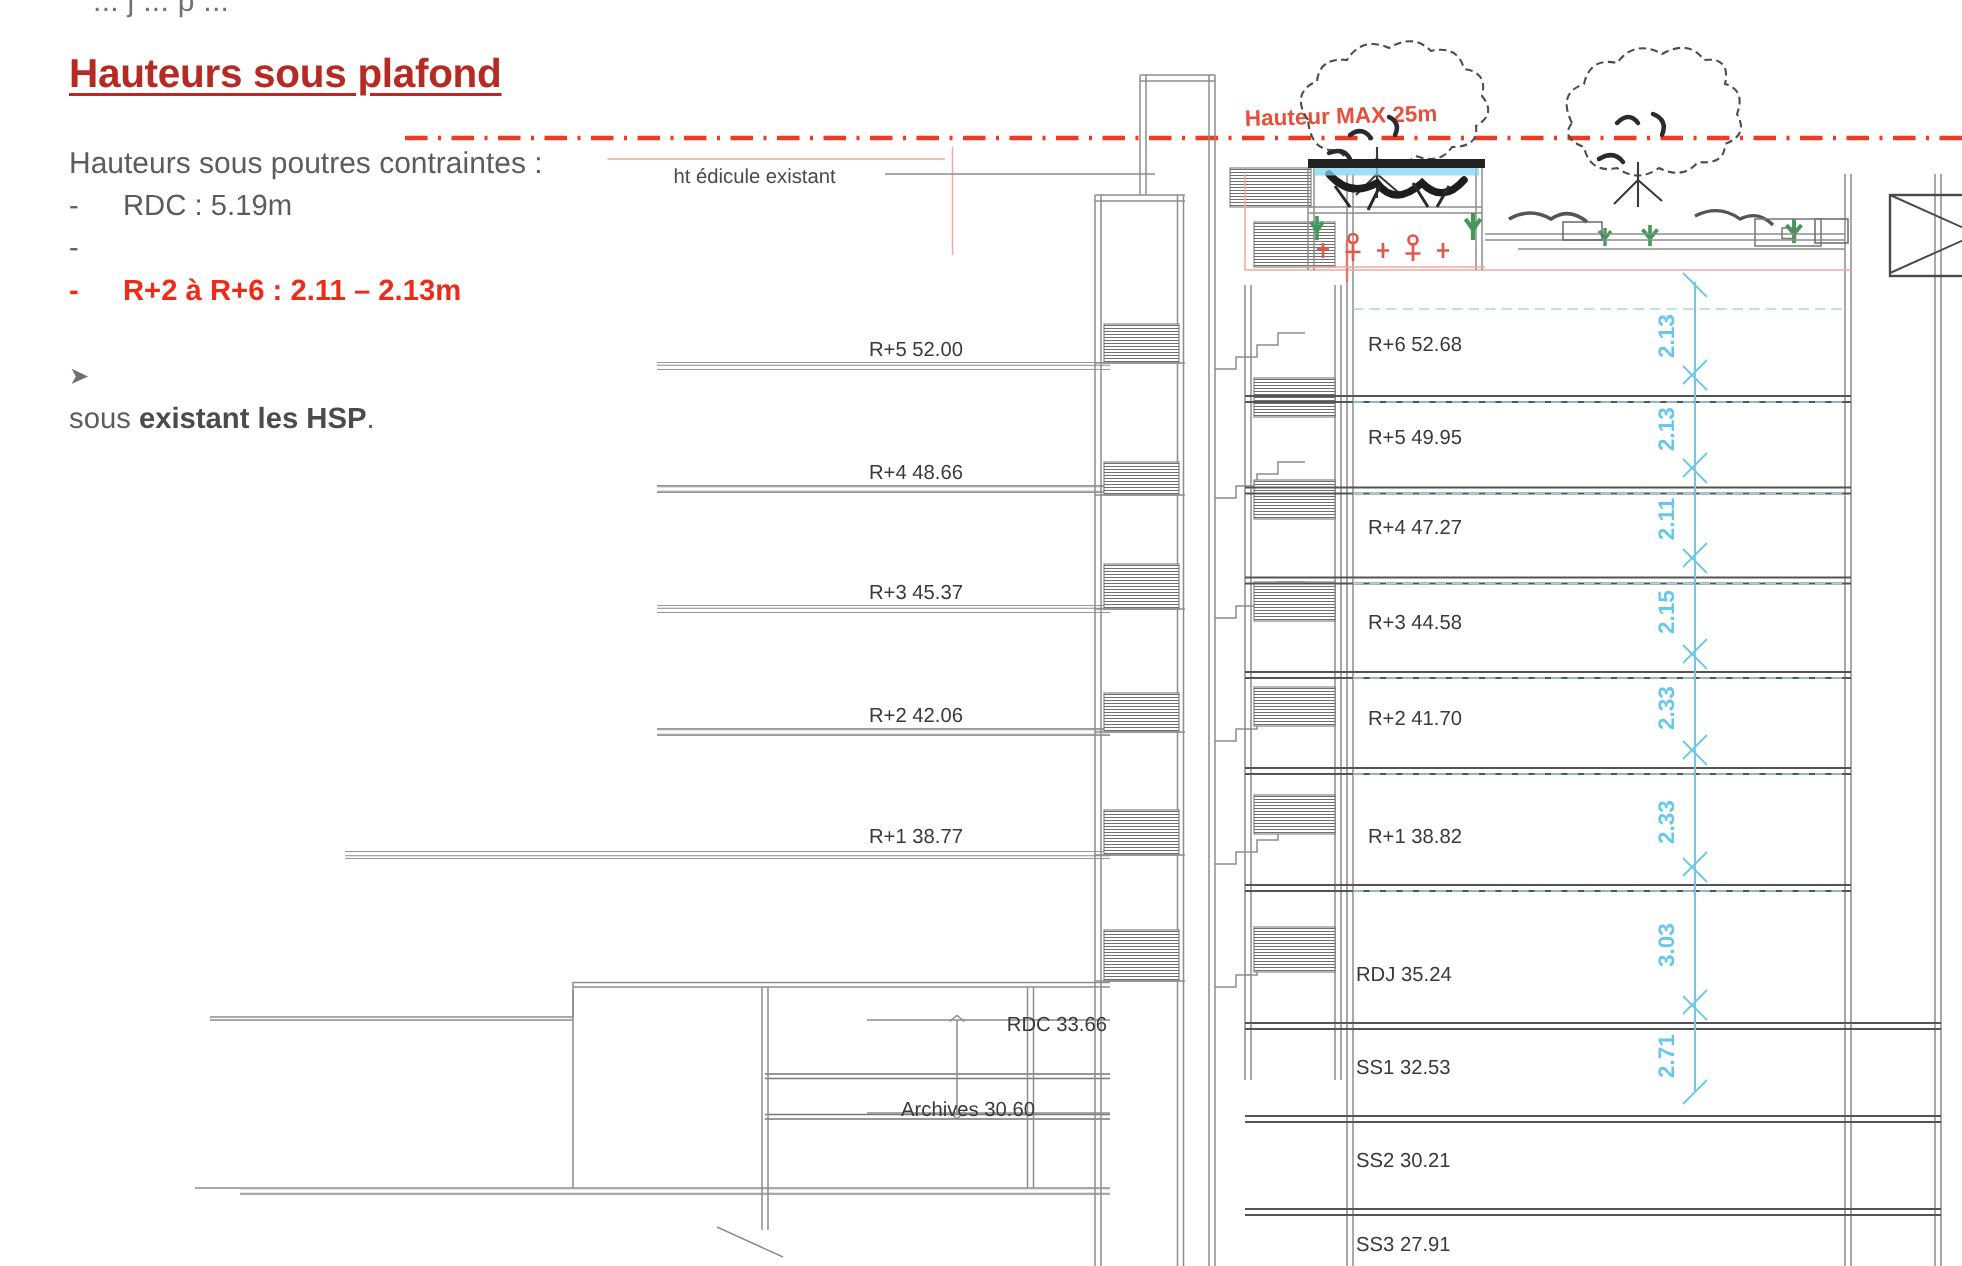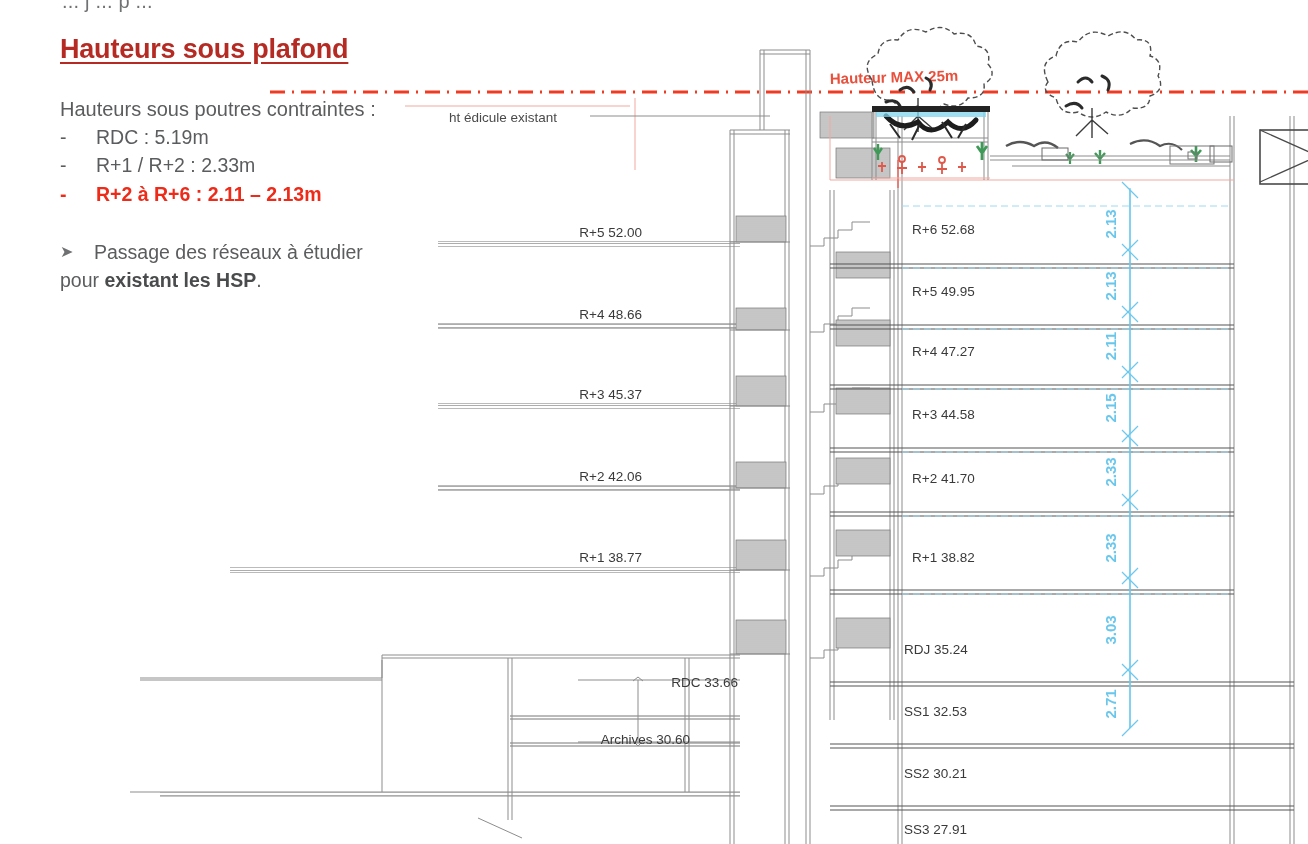--- a/index.html
+++ b/index.html
@@ -21,7 +21,7 @@
   }
 
   
-  .panel{position:absolute;left:60px;top:34px;width:470px;}
+  .panel{position:absolute;left:46px;top:34px;width:470px;}
   .title{
     font-size:27px;font-weight:bold;color:#b52b24;
     text-decoration:underline;text-underline-offset:4px;

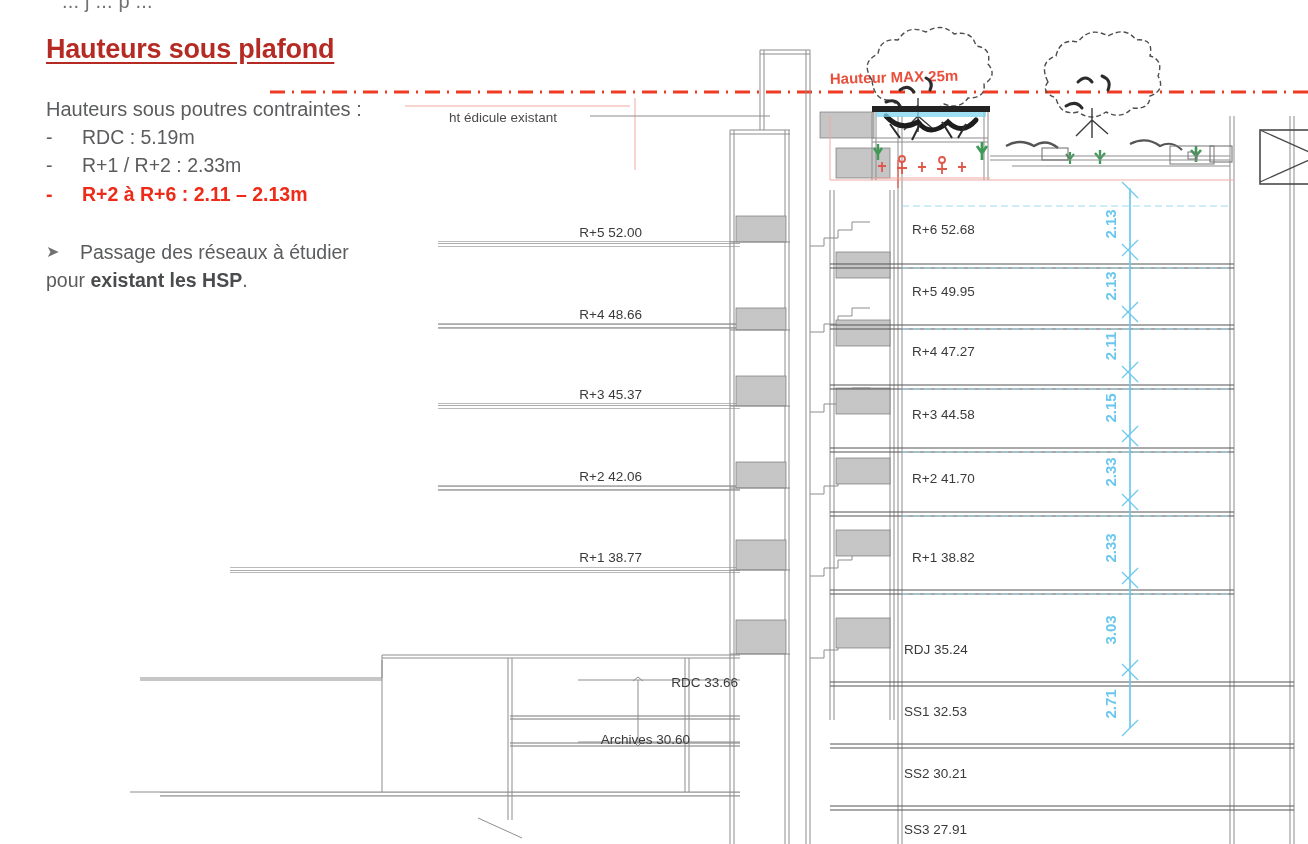--- a/index.html
+++ b/index.html
@@ -67,7 +67,6 @@
       </div>
       <div class="bullet">
         <span class="dash">-</span>
-        <span>R+1 / R+2 : 2.33m</span>
       </div>
       <div class="bullet hl">
         <span class="dash">-</span>

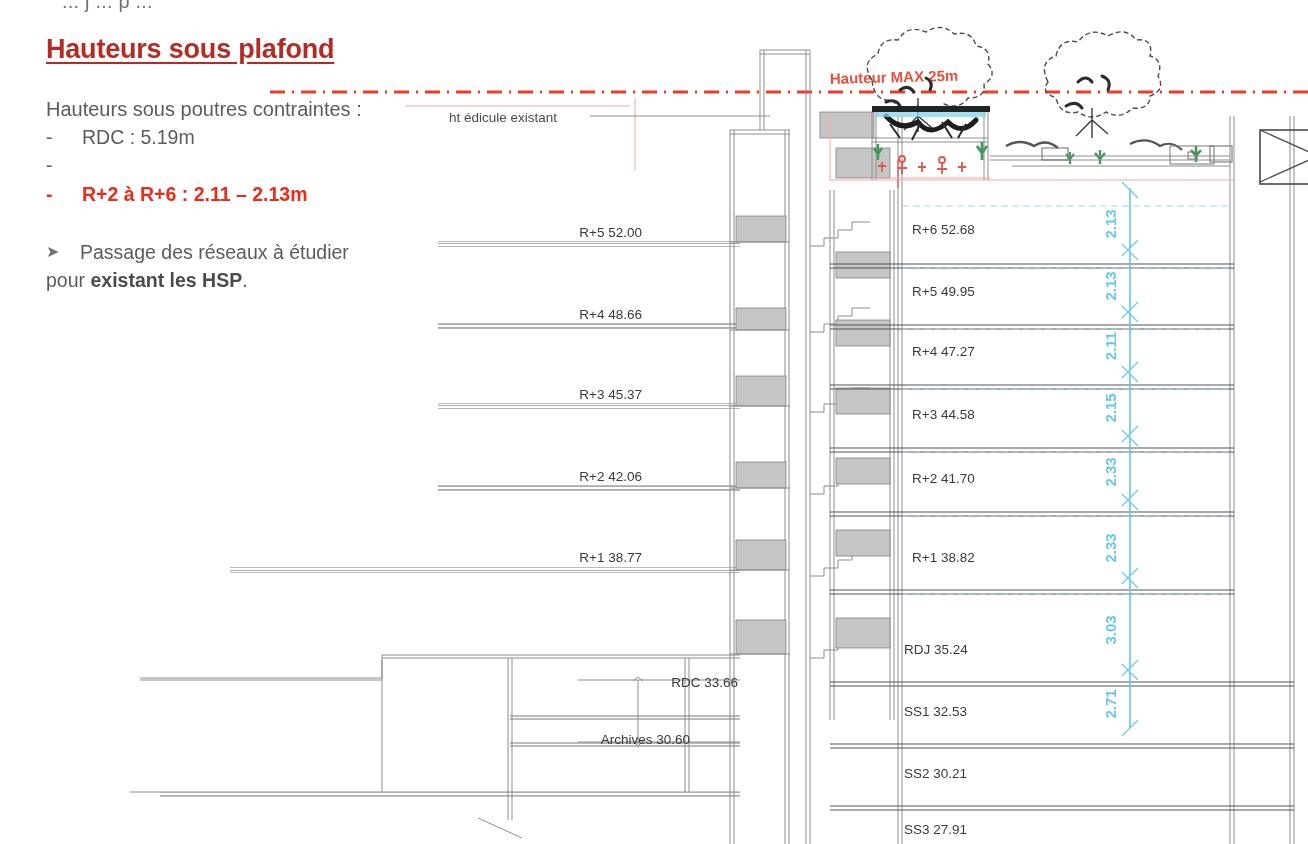--- a/index.html
+++ b/index.html
@@ -77,7 +77,6 @@
     <div class="arrow-para">
       <div class="arrow-row">
         <span class="arrow-glyph">➤</span>
-        <span>Passage des réseaux à étudier</span>
       </div>
       <div>
         <span>pour </span><span class="b">existant les HSP</span><span>.</span>

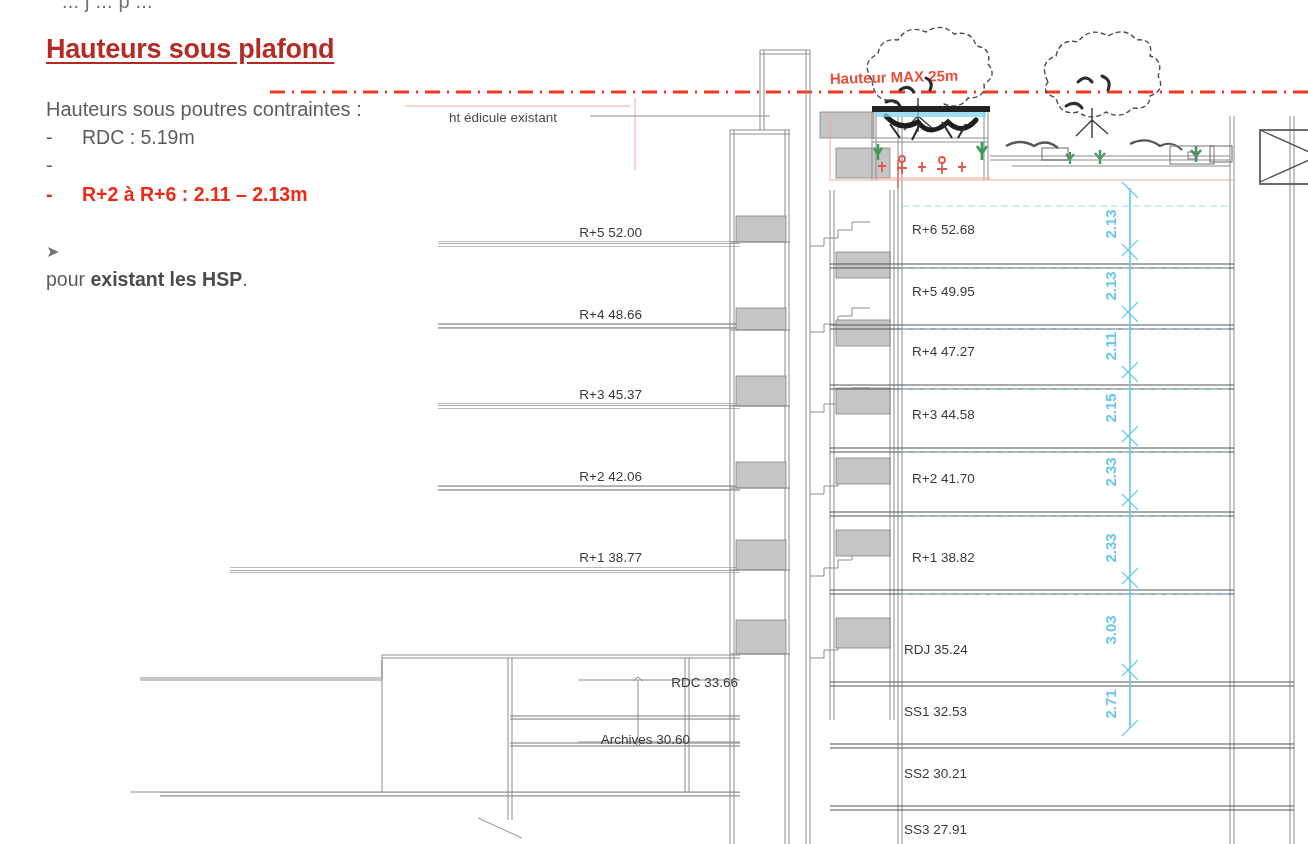--- a/index.html
+++ b/index.html
@@ -79,7 +79,7 @@
         <span class="arrow-glyph">➤</span>
       </div>
       <div>
-        <span>pour </span><span class="b">existant les HSP</span><span>.</span>
+        <span>sous </span><span class="b">existant les HSP</span><span>.</span>
       </div>
     </div>
   </div>

